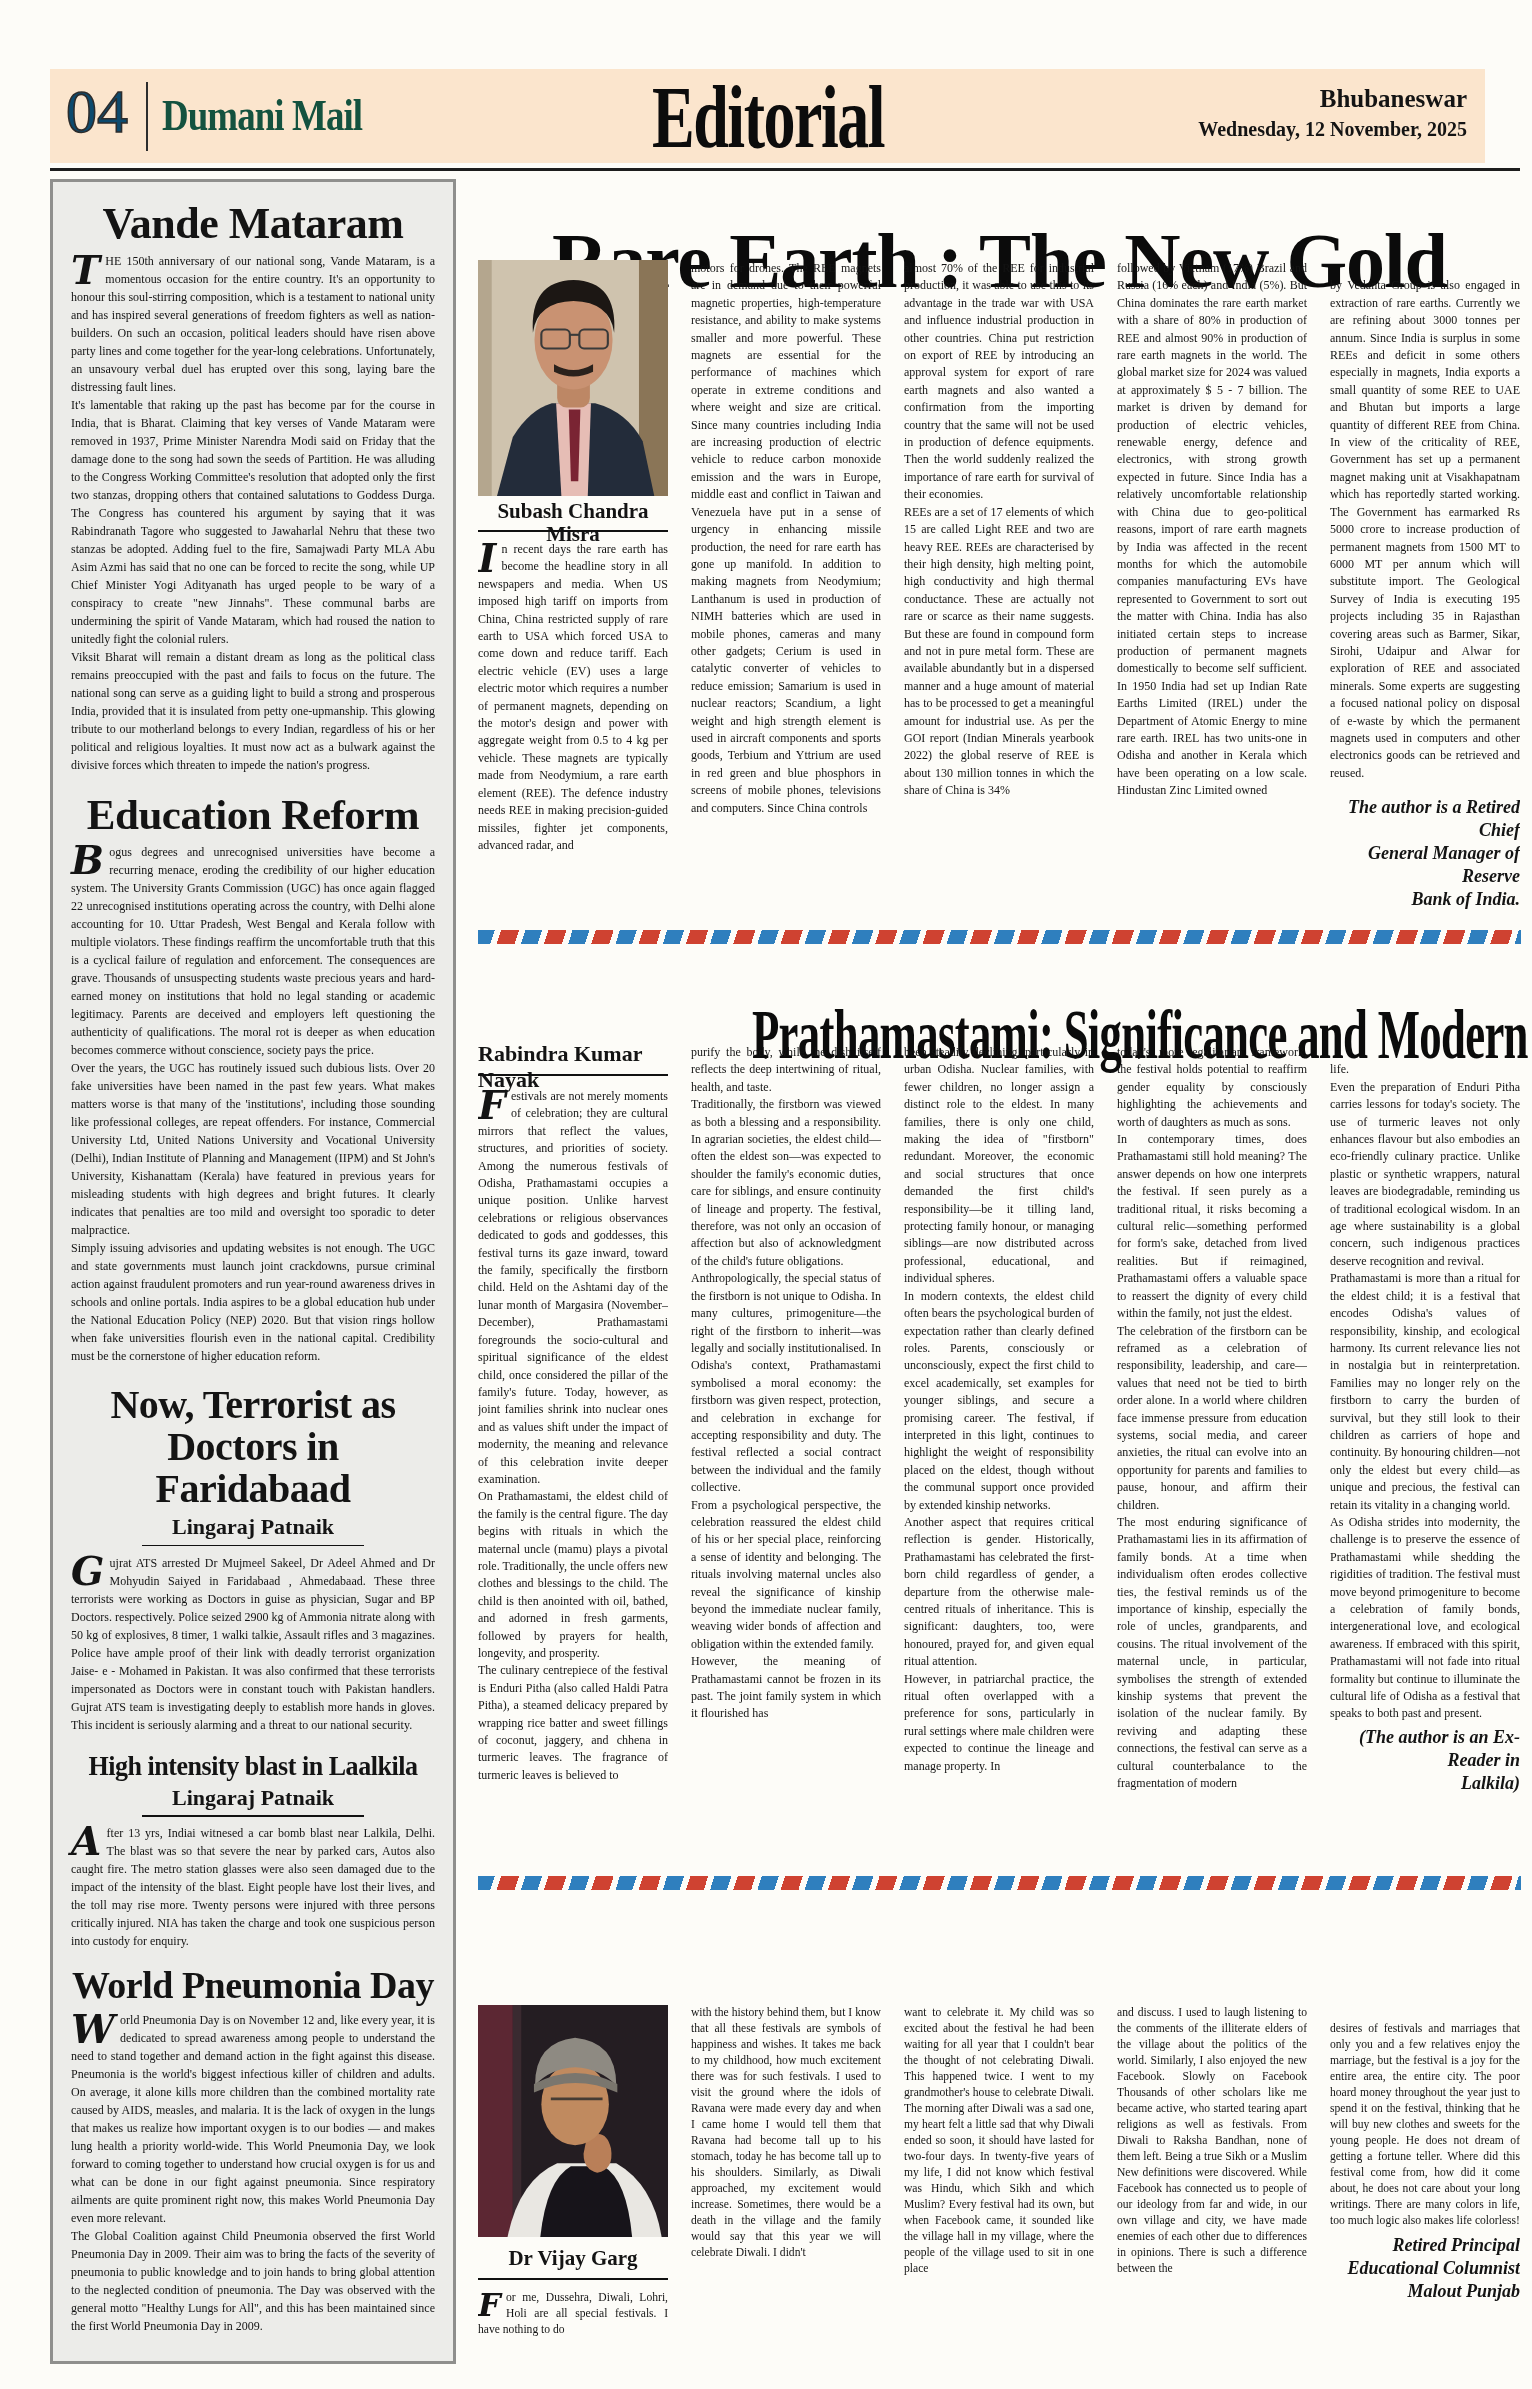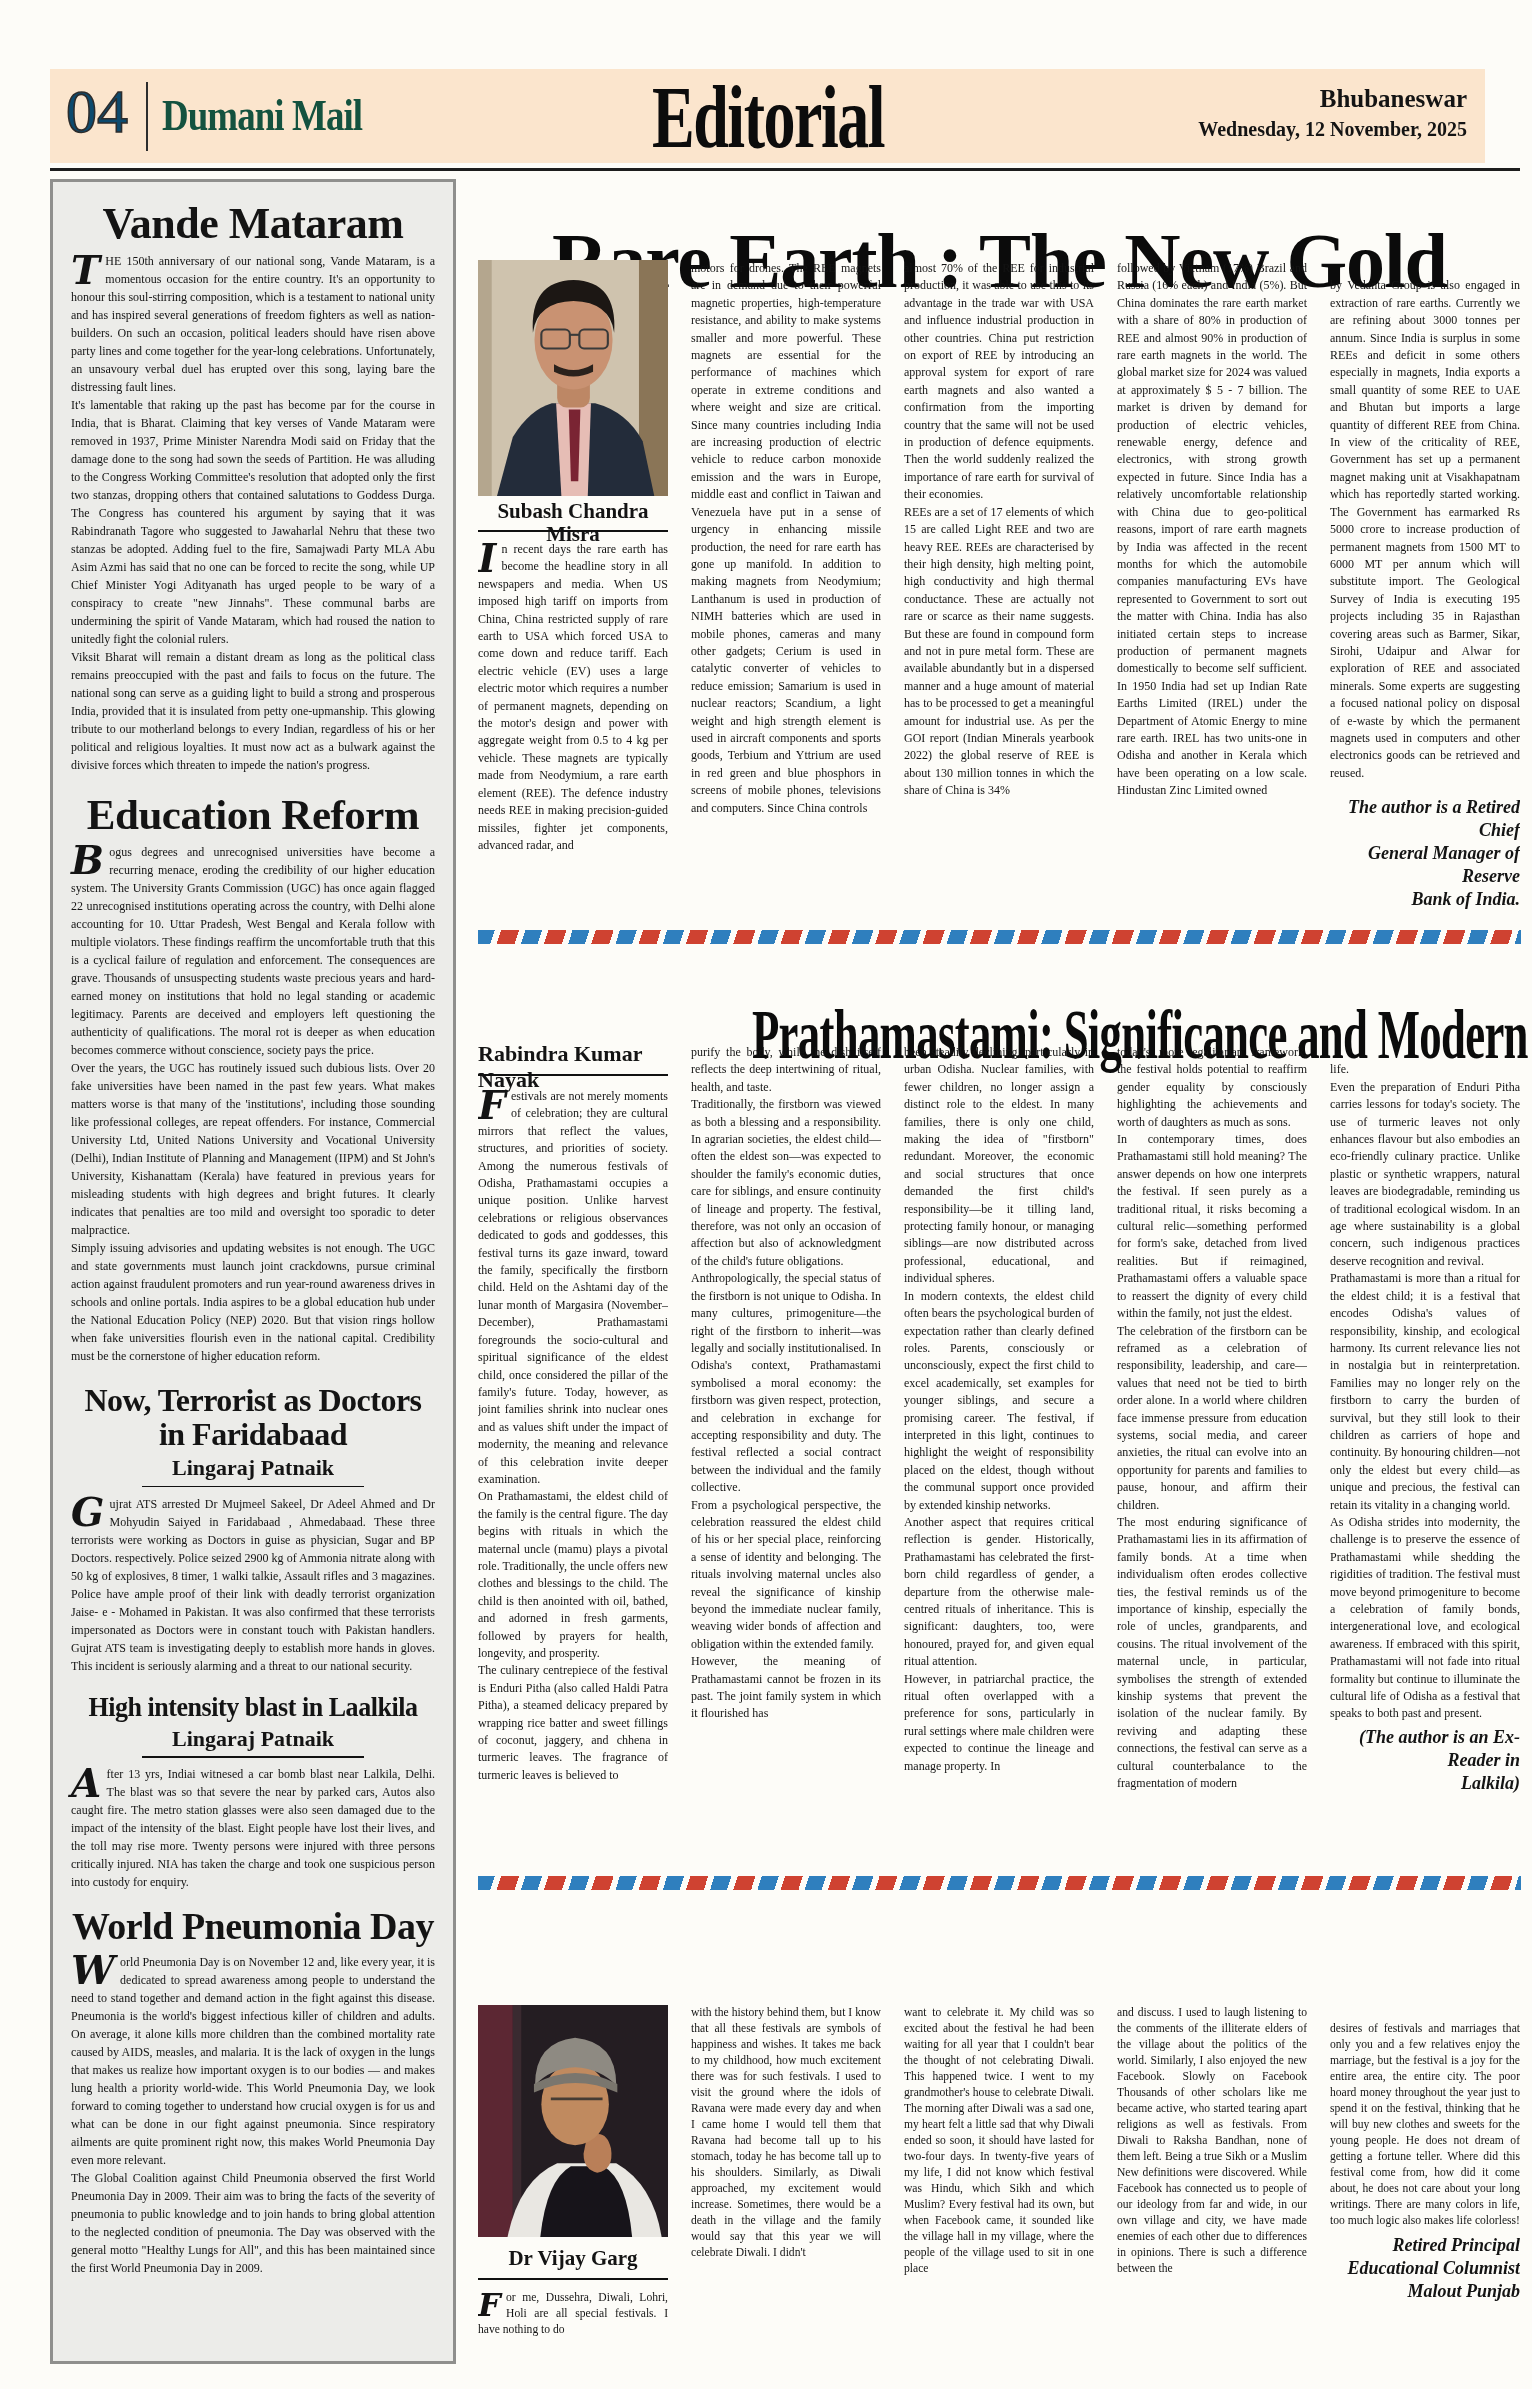--- a/index.html
+++ b/index.html
@@ -19,7 +19,7 @@
   .lb-title{font-weight:bold;text-align:center;line-height:1.05;margin:9.5px 0 5.3px 0;letter-spacing:-0.5px;}
   .t-vm{font-size:44px;}
   .t-er{font-size:43px;margin-top:18px;}
-  .t-terror{font-size:32px;margin-top:19px;}
+  .t-terror{font-size:40px;margin-top:19px;}
   .t-blast{font-size:27.4px;margin-top:18px;transform:scaleX(.95);transform-origin:center;white-space:nowrap;}
   .t-wpd{font-size:38px;margin-top:16px;}
   .byline{font-size:22px;font-weight:bold;text-align:center;line-height:1.1;margin-top:3.2px;}

